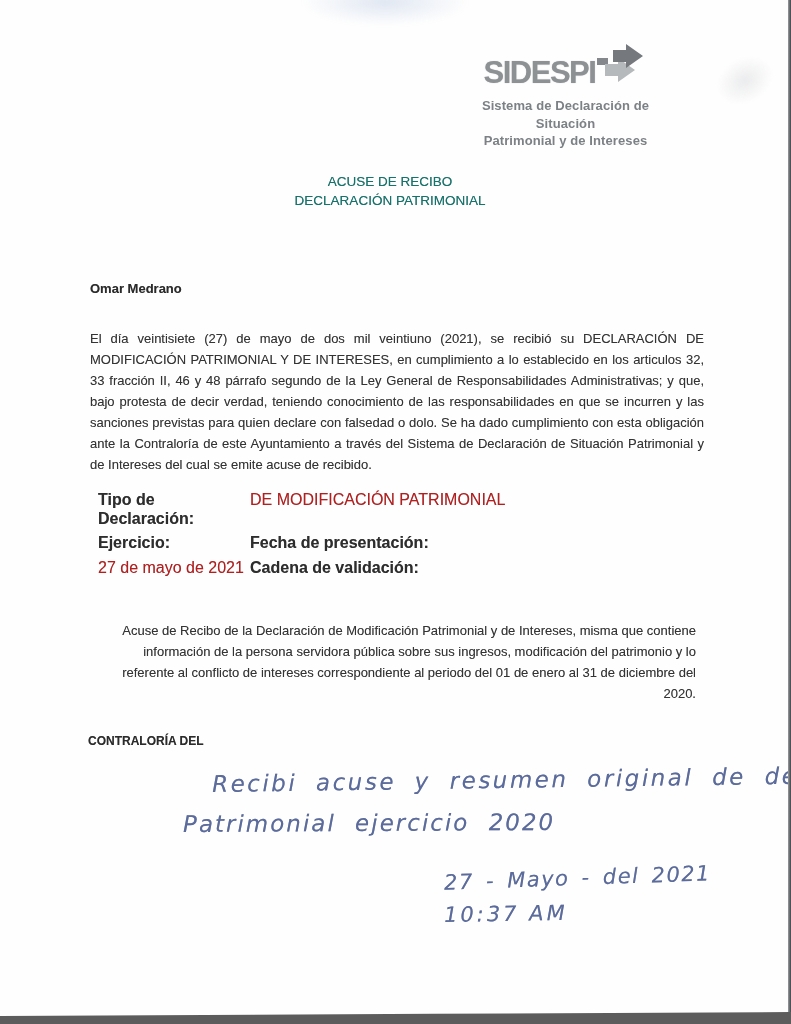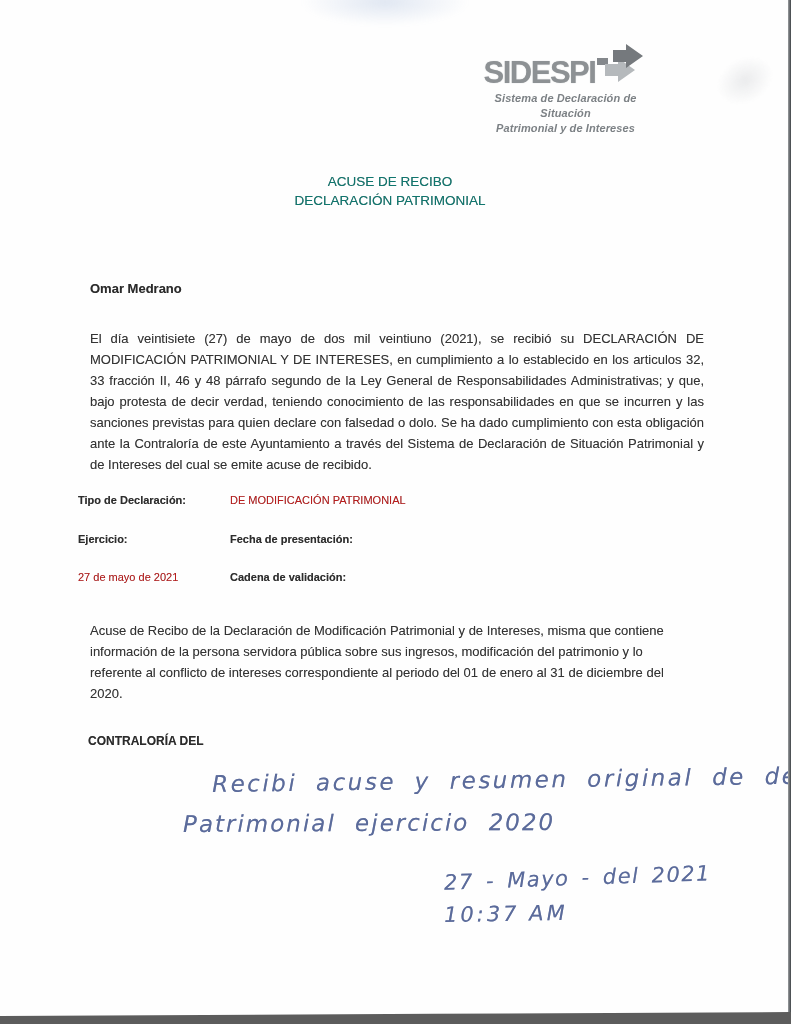--- a/index.html
+++ b/index.html
@@ -45,8 +45,8 @@
   }
   .logo-arrows{margin-left:2px;}
   .tagline{
-    font-size:11px;font-weight:bold;color:#7c8185;line-height:1.35;
-    letter-spacing:.1px;margin-top:3px;font-style:italic;
+    font-size:13px;font-weight:bold;color:#7c8185;line-height:1.35;
+    letter-spacing:.1px;margin-top:9px;
   }
   
   .doc-title{

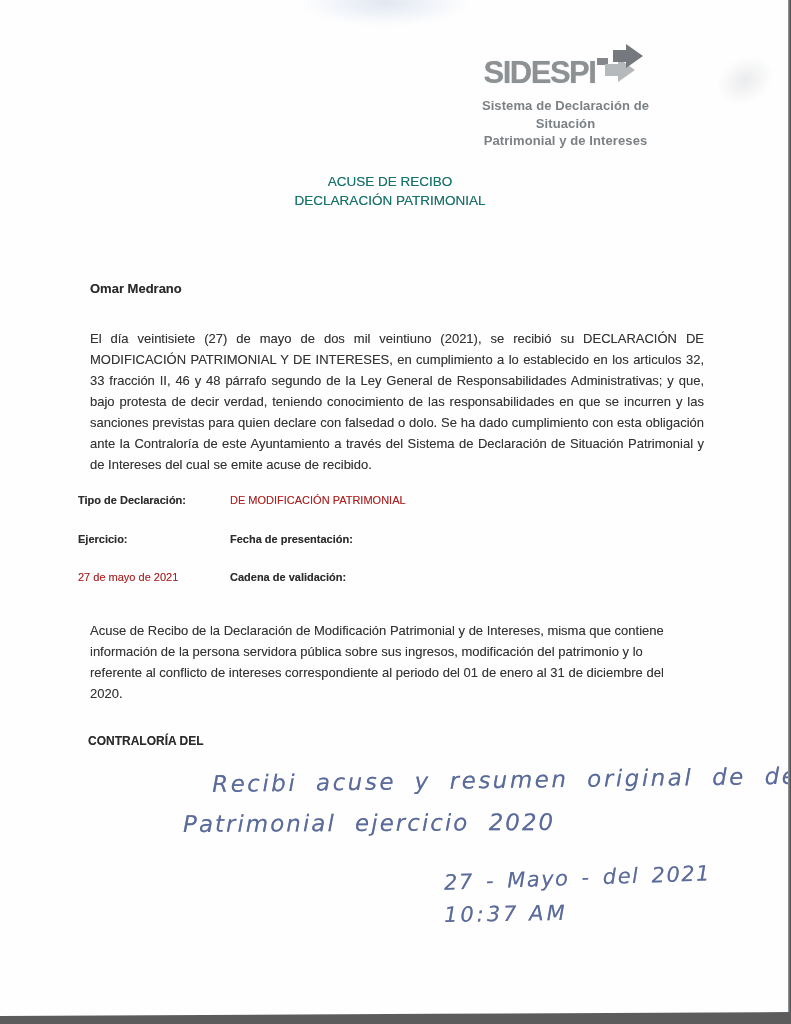--- a/index.html
+++ b/index.html
@@ -66,10 +66,10 @@
   .para1{position:absolute;left:90px;top:328px;width:614px;text-align:justify;}
   .para2{position:absolute;left:90px;top:620px;width:606px;text-align:left;}
   .fields{
-    position:absolute;left:78px;top:491px;width:560px;
+    position:absolute;left:98px;top:491px;width:560px;
     display:grid;grid-template-columns:152px auto;
-    row-gap:20px;
-    font-size:11px;line-height:18.5px;
+    row-gap:6px;
+    font-size:16px;line-height:18.5px;
   }
   .field-label{font-weight:bold;color:#2d2d2d;text-shadow:0 0 .5px rgba(45,45,45,.45);}
   .field-value{color:#b91c1c;text-shadow:0 0 .5px rgba(52,52,52,.4);}

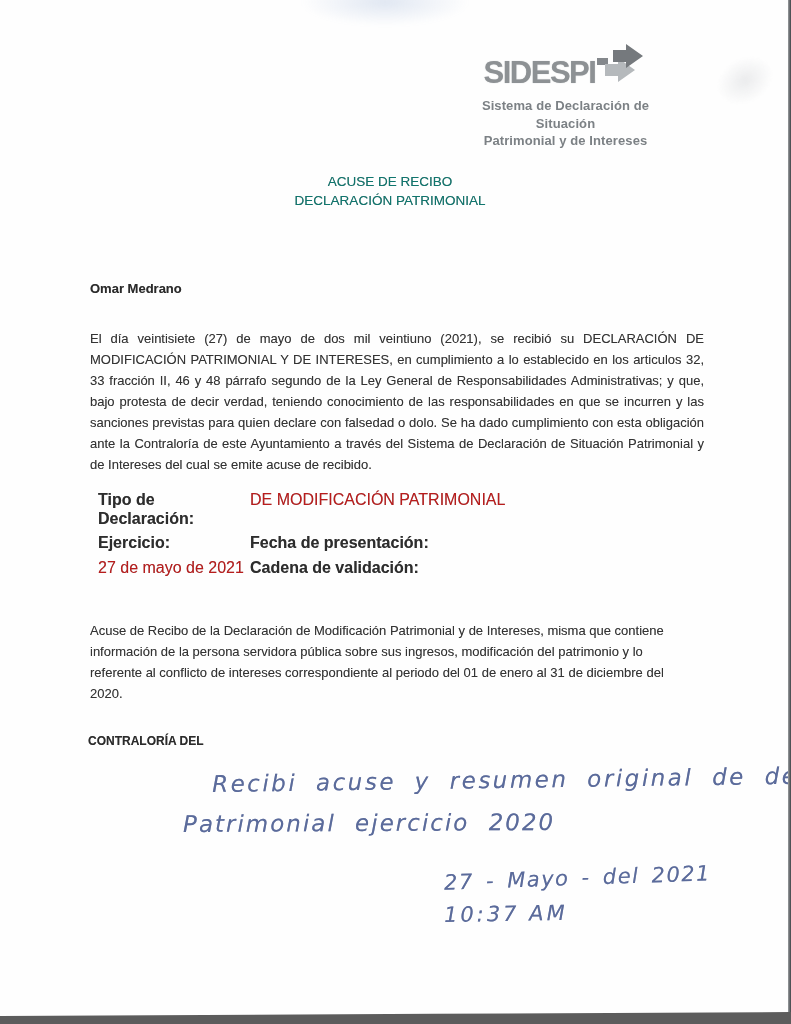--- a/index.html
+++ b/index.html
@@ -64,7 +64,7 @@
     text-shadow:0 0 .5px rgba(52,52,52,.4);
   }
   .para1{position:absolute;left:90px;top:328px;width:614px;text-align:justify;}
-  .para2{position:absolute;left:90px;top:620px;width:606px;text-align:left;}
+  .para2{position:absolute;left:90px;top:620px;width:606px;text-align:right;}
   .fields{
     position:absolute;left:98px;top:491px;width:560px;
     display:grid;grid-template-columns:152px auto;

